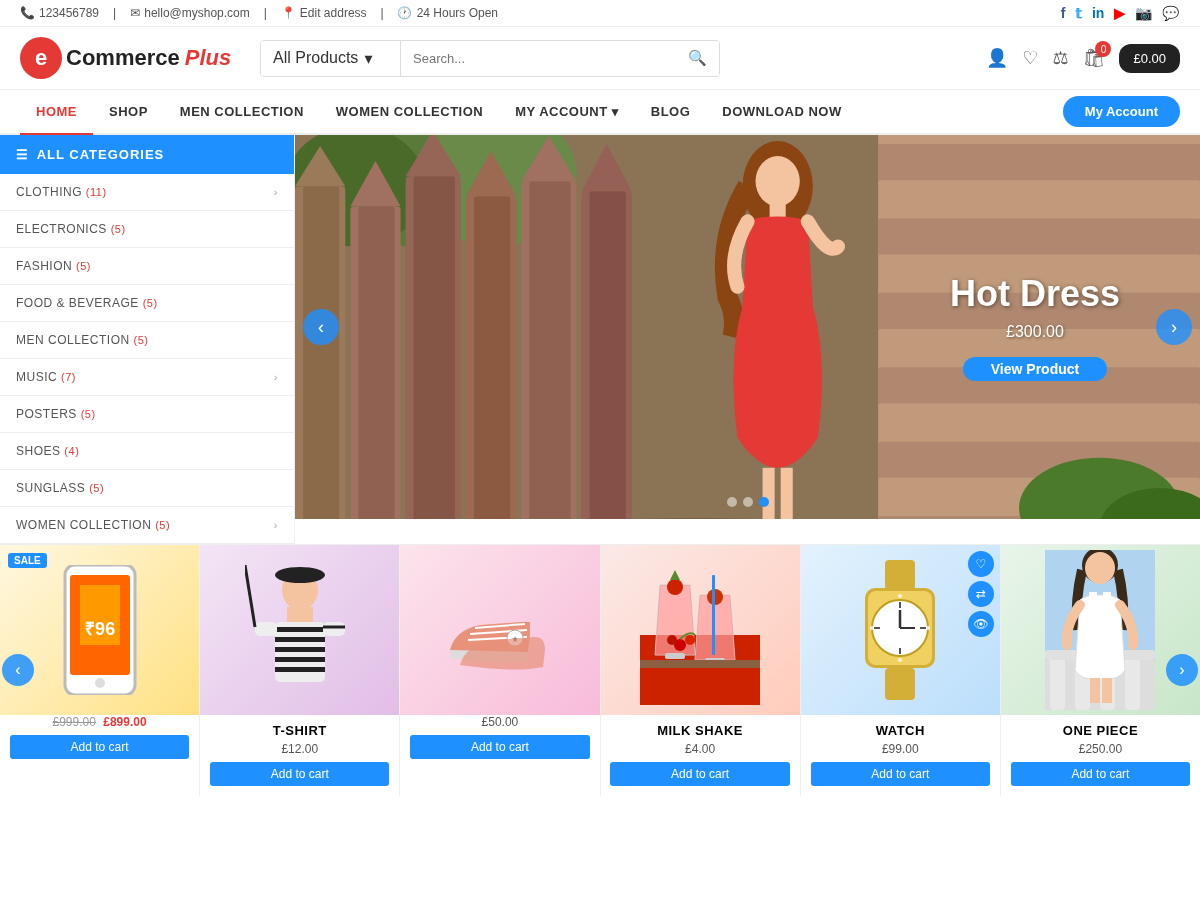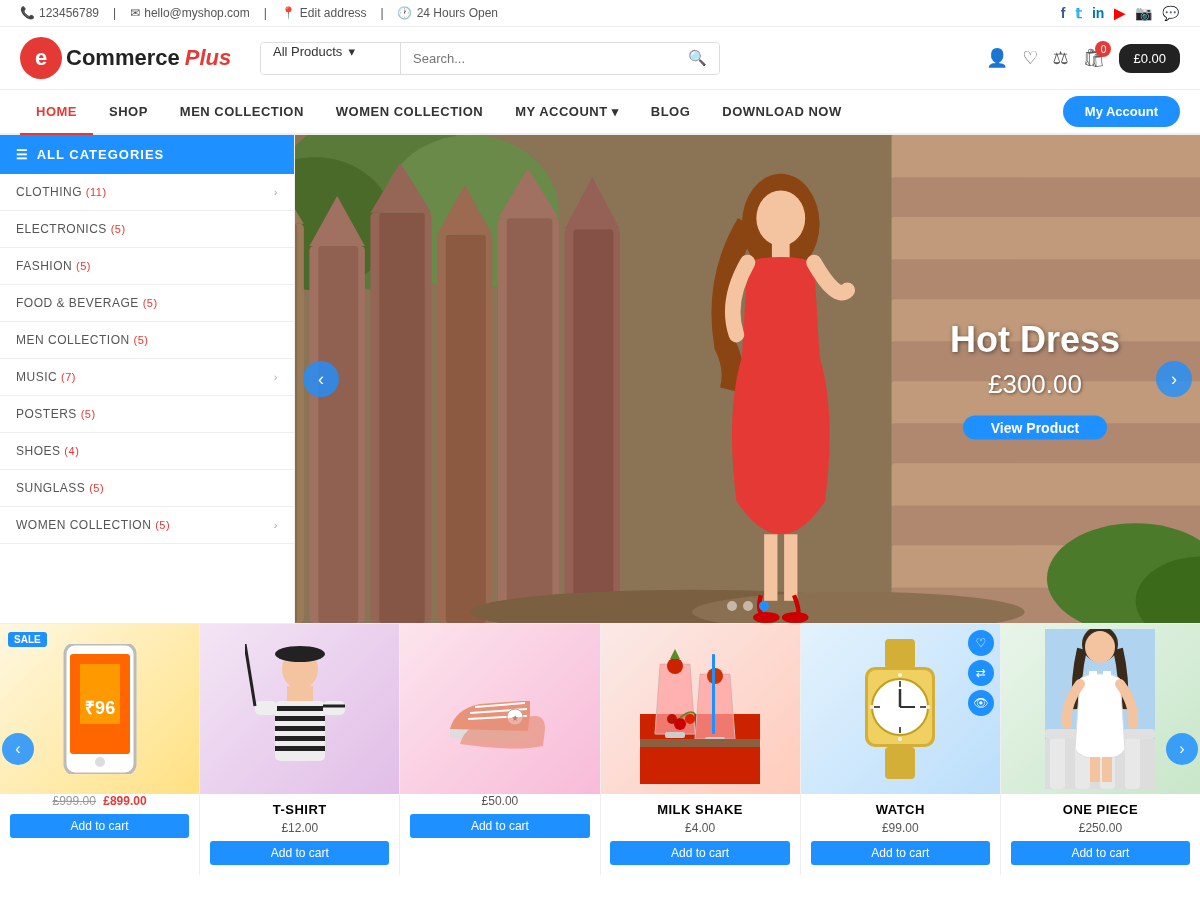--- a/index.html
+++ b/index.html
@@ -20,7 +20,7 @@
     .logo-plus { color: #e53935; font-style: italic; }
 
     .search-bar { flex: 1; display: flex; border: 1px solid #ddd; border-radius: 4px; overflow: hidden; max-width: 460px; }
-    .search-category { display: flex; align-items: flex-start; padding: 1px 12px; background: #fff; border-right: 1px solid #ddd; font-size: 13px; color: #333; cursor: pointer; gap: 6px; min-width: 140px; }
+    .search-category { display: flex; align-items: flex-start; padding: 8px 12px; background: #fff; border-right: 1px solid #ddd; font-size: 16px; color: #333; cursor: pointer; gap: 6px; min-width: 140px; }
     .search-input { flex: 1; border: none; outline: none; padding: 8px 12px; font-size: 13px; color: #999; }
     .search-btn { background: #fff; border: none; padding: 0 12px; cursor: pointer; color: #999; font-size: 15px; }
 

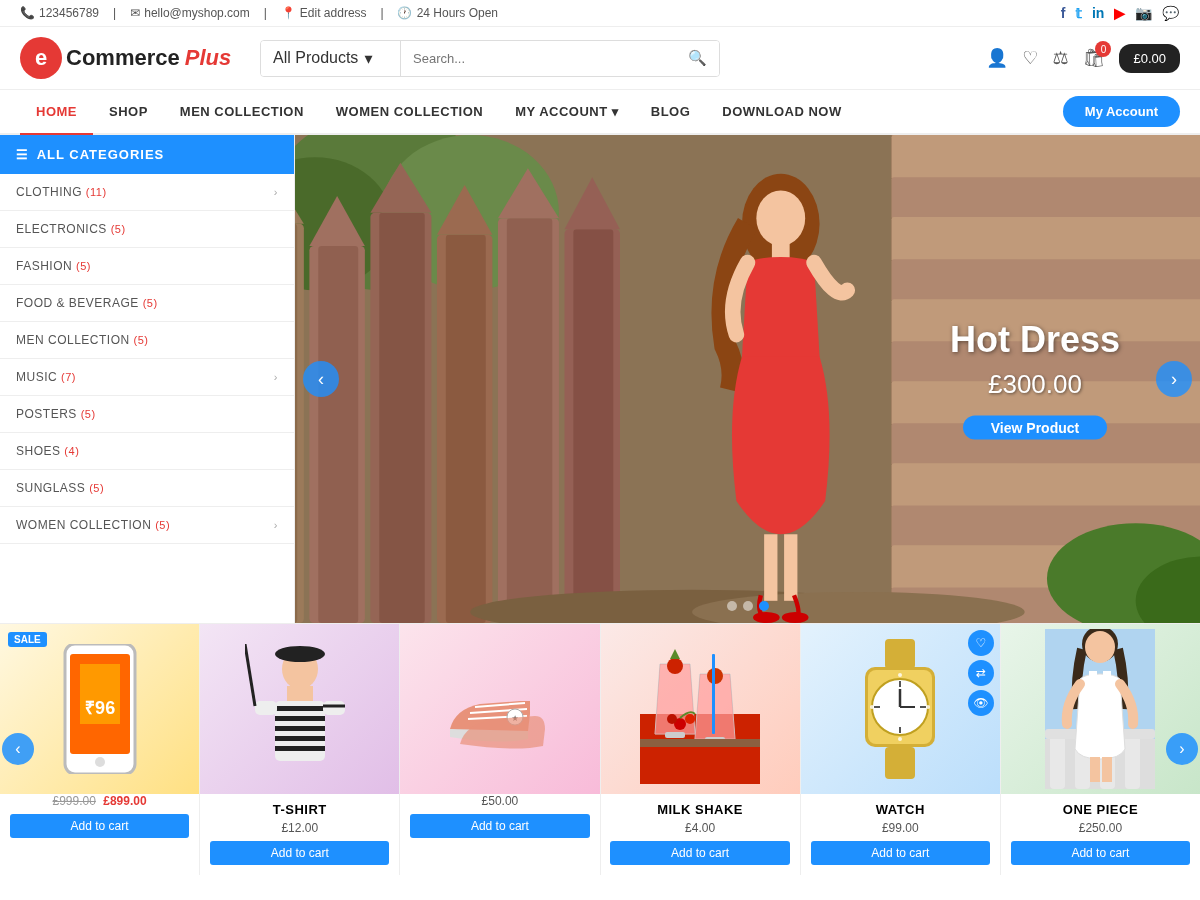--- a/index.html
+++ b/index.html
@@ -46,7 +46,7 @@
     .sidebar-chevron { font-size: 11px; color: #aaa; }
 
     
-    .slider-area { flex: 1; position: relative; overflow: hidden; height: 488px; background: #c9a98a; }
+    .slider-area { flex: 1; position: relative; overflow: hidden; height: 384px; background: #c9a98a; }
     .slider-content { position: relative; height: 100%; display: flex; align-items: center; justify-content: center; overflow: hidden; }
     .slider-text { position: absolute; right: 80px; top: 50%; transform: translateY(-50%); text-align: center; color: #fff; }
     .slider-title { font-size: 36px; font-weight: bold; text-shadow: 1px 1px 4px rgba(0,0,0,0.5); }

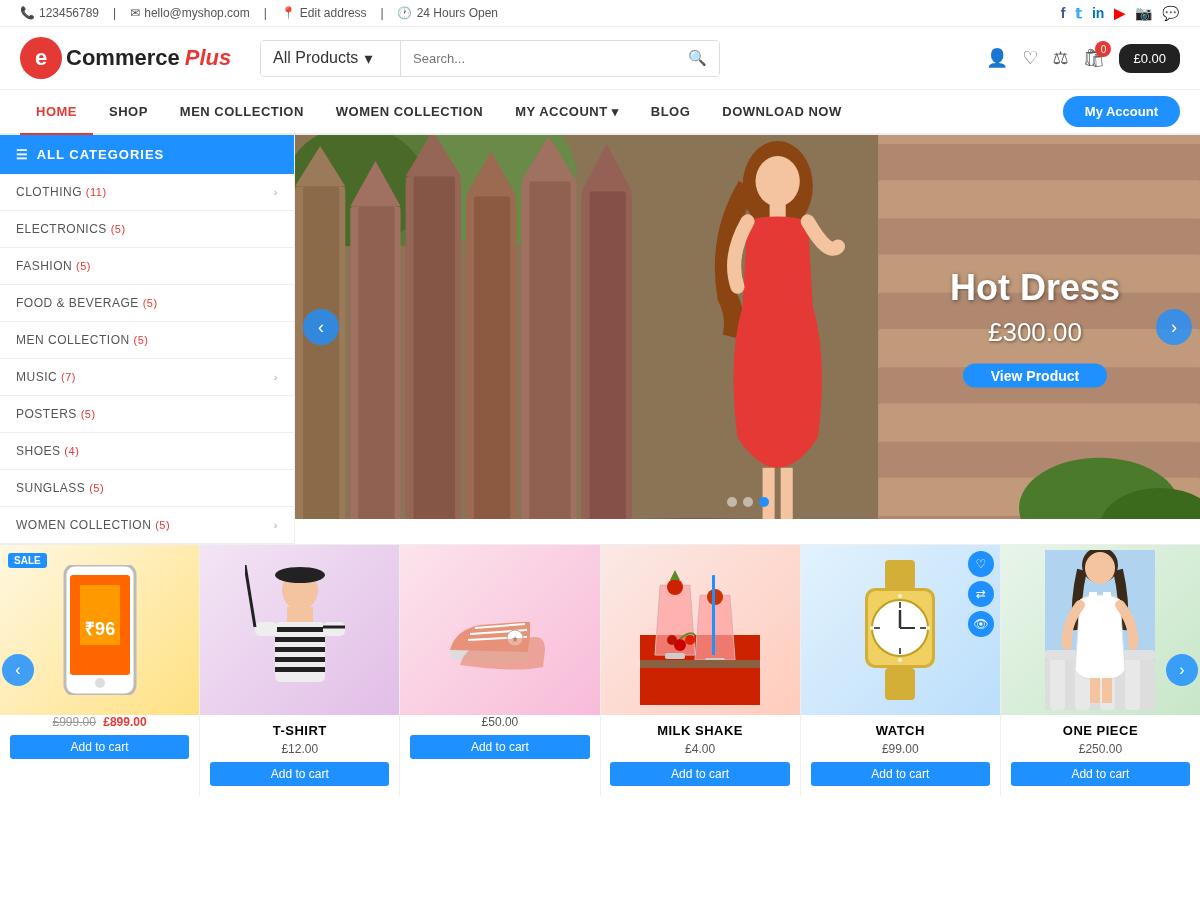--- a/index.html
+++ b/index.html
@@ -50,7 +50,7 @@
     .slider-content { position: relative; height: 100%; display: flex; align-items: center; justify-content: center; overflow: hidden; }
     .slider-text { position: absolute; right: 80px; top: 50%; transform: translateY(-50%); text-align: center; color: #fff; }
     .slider-title { font-size: 36px; font-weight: bold; text-shadow: 1px 1px 4px rgba(0,0,0,0.5); }
-    .slider-price { font-size: 26px; margin: 8px 0 16px; text-shadow: 1px 1px 3px rgba(0,0,0,0.5); text-align: center; }
+    .slider-price { font-size: 16px; margin: 8px 0 16px; text-shadow: 1px 1px 3px rgba(0,0,0,0.5); text-align: center; }
     .slider-btn { background: #1e90ff; color: #fff; padding: 4px 28px; border-radius: 25px; font-size: 14px; font-weight: bold; border: none; cursor: pointer; }
     .slider-arrow { position: absolute; top: 50%; transform: translateY(-50%); background: rgba(30, 144, 255, 0.8); color: #fff; border: none; border-radius: 50%; width: 36px; height: 36px; font-size: 18px; cursor: pointer; display: flex; align-items: center; justify-content: center; z-index: 10; }
     .slider-arrow-left { left: 8px; }

